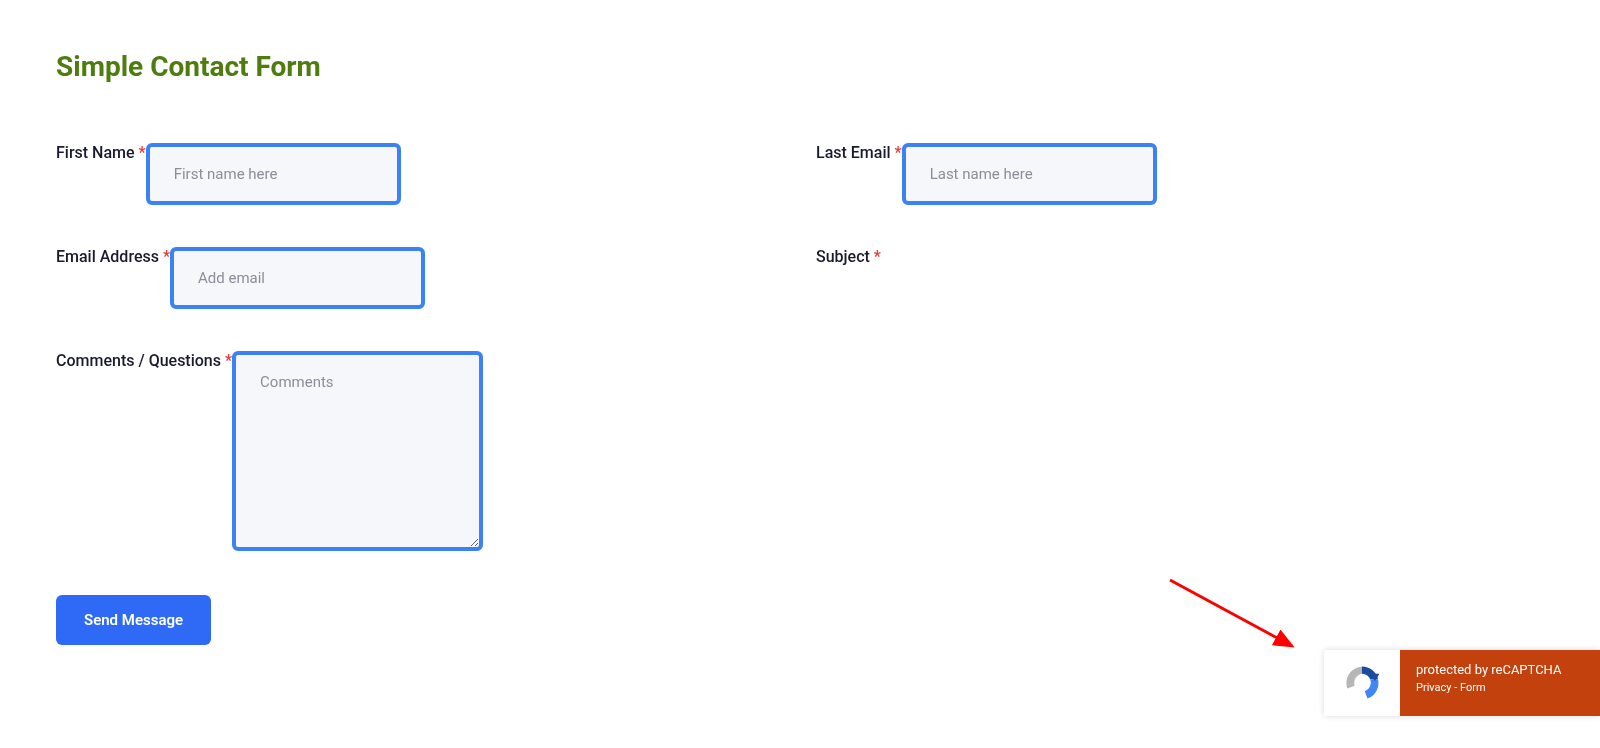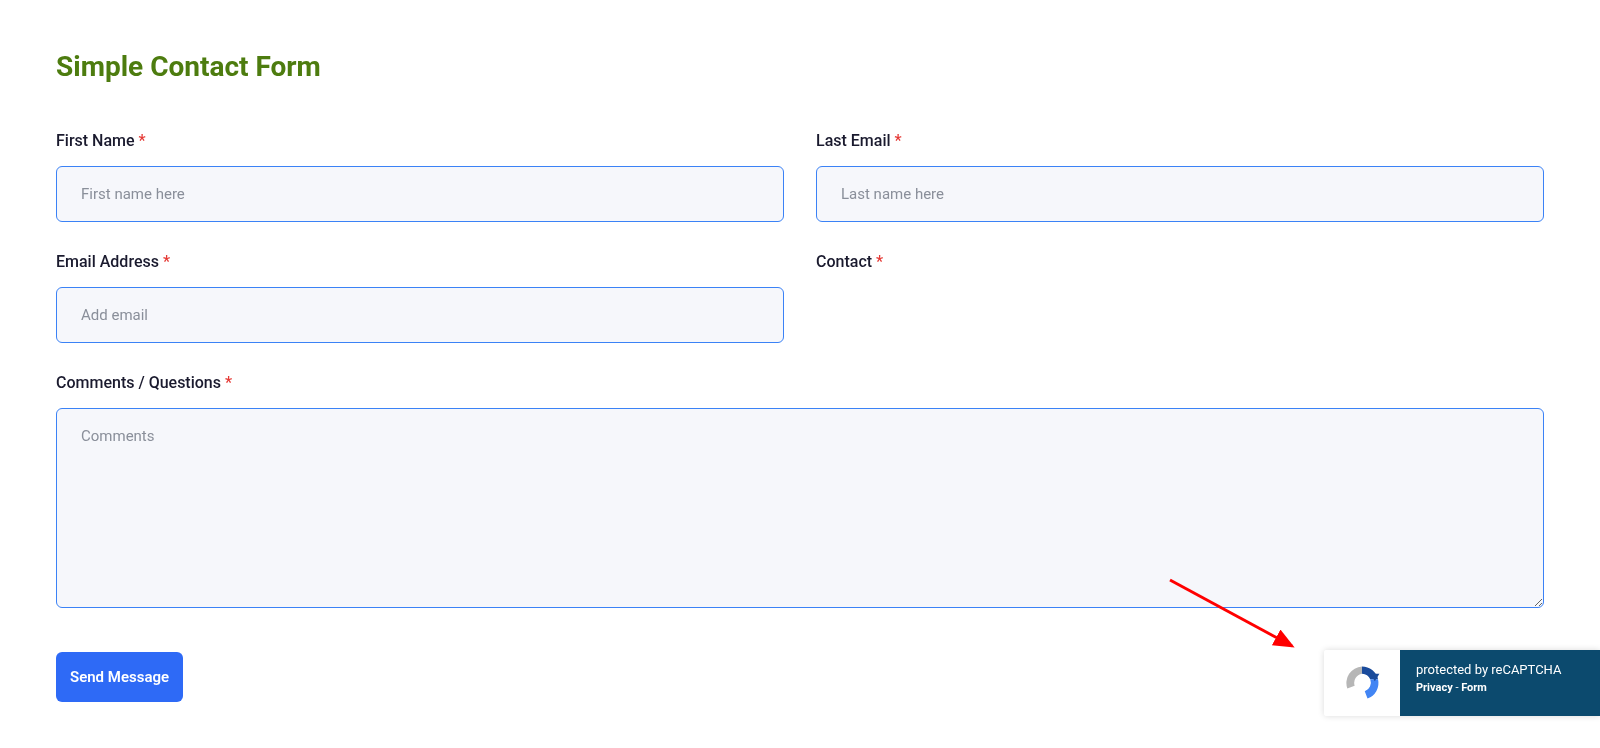--- a/index.html
+++ b/index.html
@@ -29,7 +29,8 @@
     .form-group {
       flex: 1;
       display: flex;
-      flex-direction: column;
+      flex-direction: row;
+      margin-top: 12px;
     }
     .form-group.full {
       width: 100%;

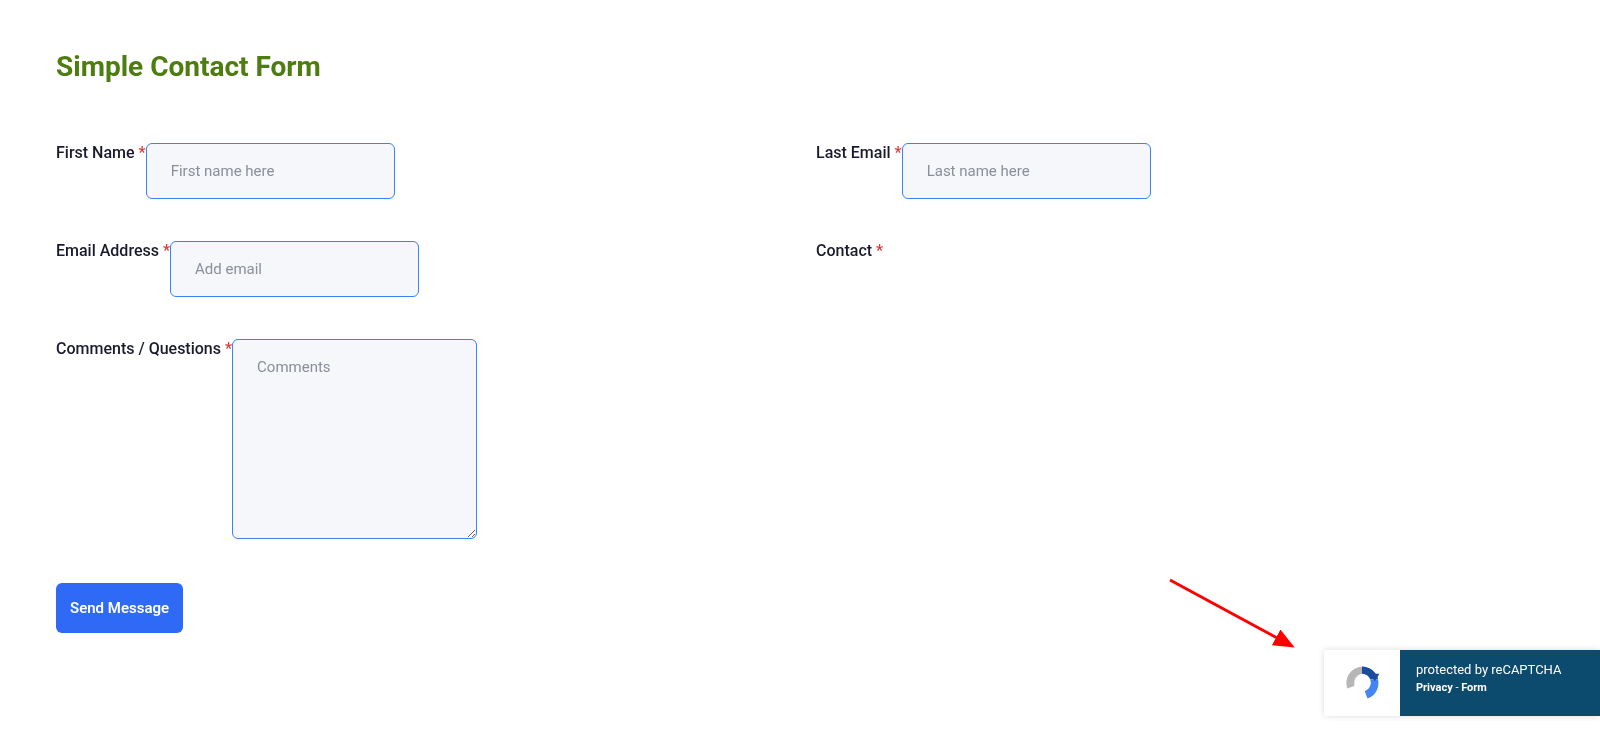--- a/index.html
+++ b/index.html
@@ -46,7 +46,7 @@
     }
     .form-input, .form-textarea {
       background: #f6f7fb;
-      border: 1px solid #3b82f6;
+      border: 4px solid #3b82f6;
       border-radius: 6px;
       padding: 18px 24px;
       font-size: 15px;

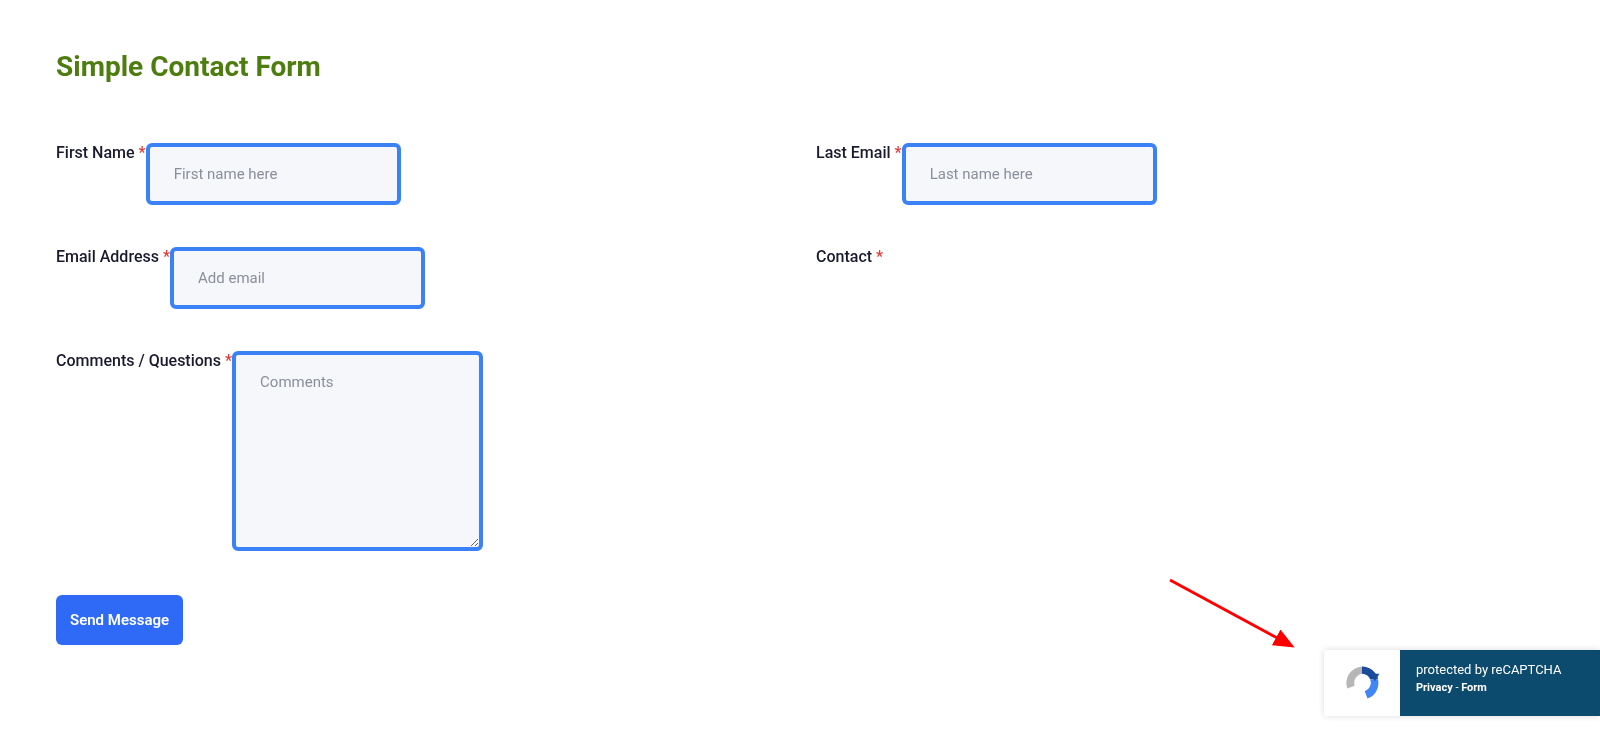--- a/index.html
+++ b/index.html
@@ -147,7 +147,7 @@
     </div>
     <div class="form-group">
       <label class="form-label">
-        <span>Contact </span><span class="required-mark">*</span>
+        <span>Subject </span><span class="required-mark">*</span>
       </label>
     </div>
   </div>

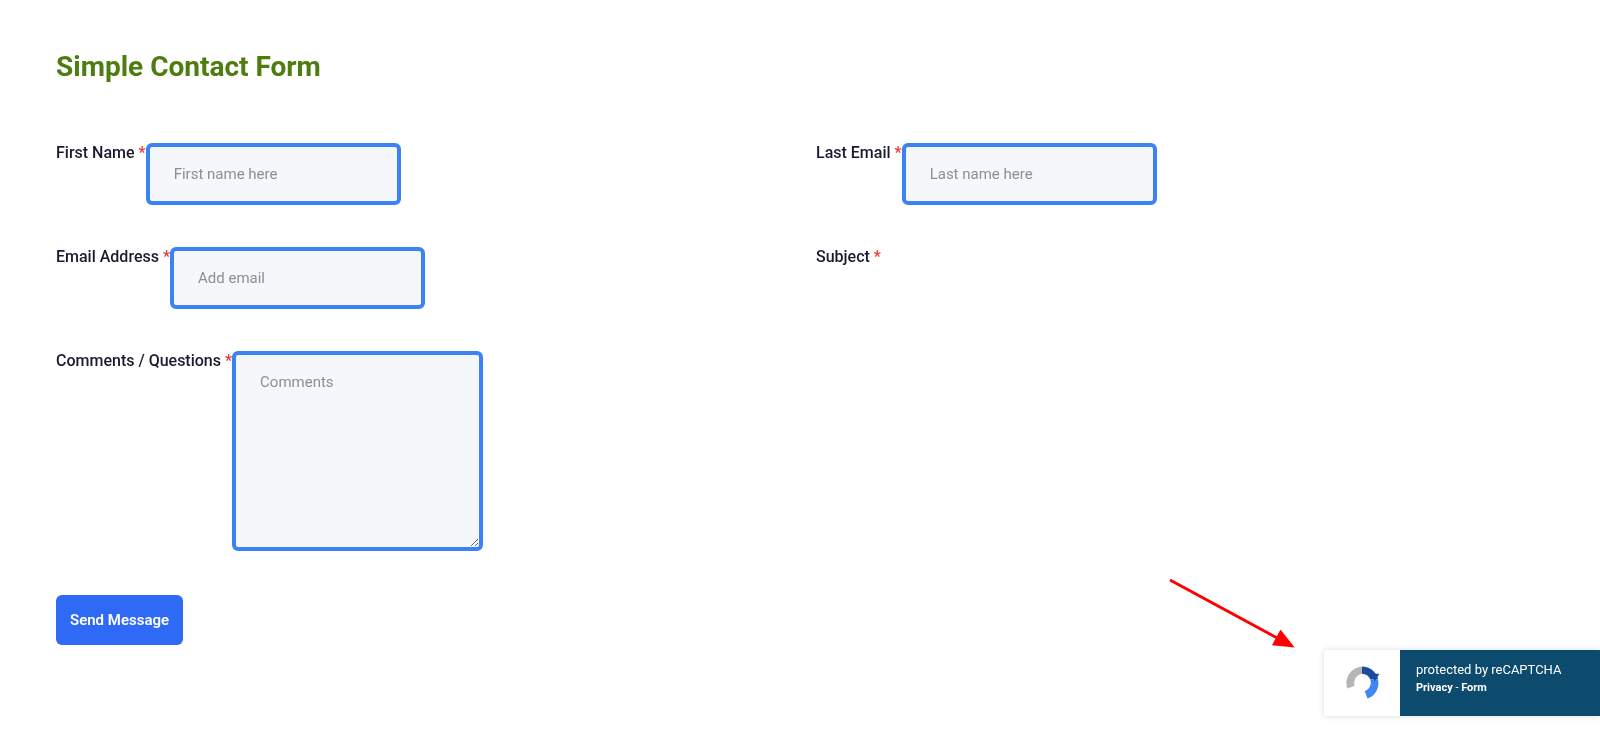--- a/index.html
+++ b/index.html
@@ -66,7 +66,7 @@
       color: #ffffff;
       border: none;
       border-radius: 6px;
-      padding: 16px 14px;
+      padding: 16px 28px;
       font-size: 15px;
       font-weight: 600;
       cursor: pointer;

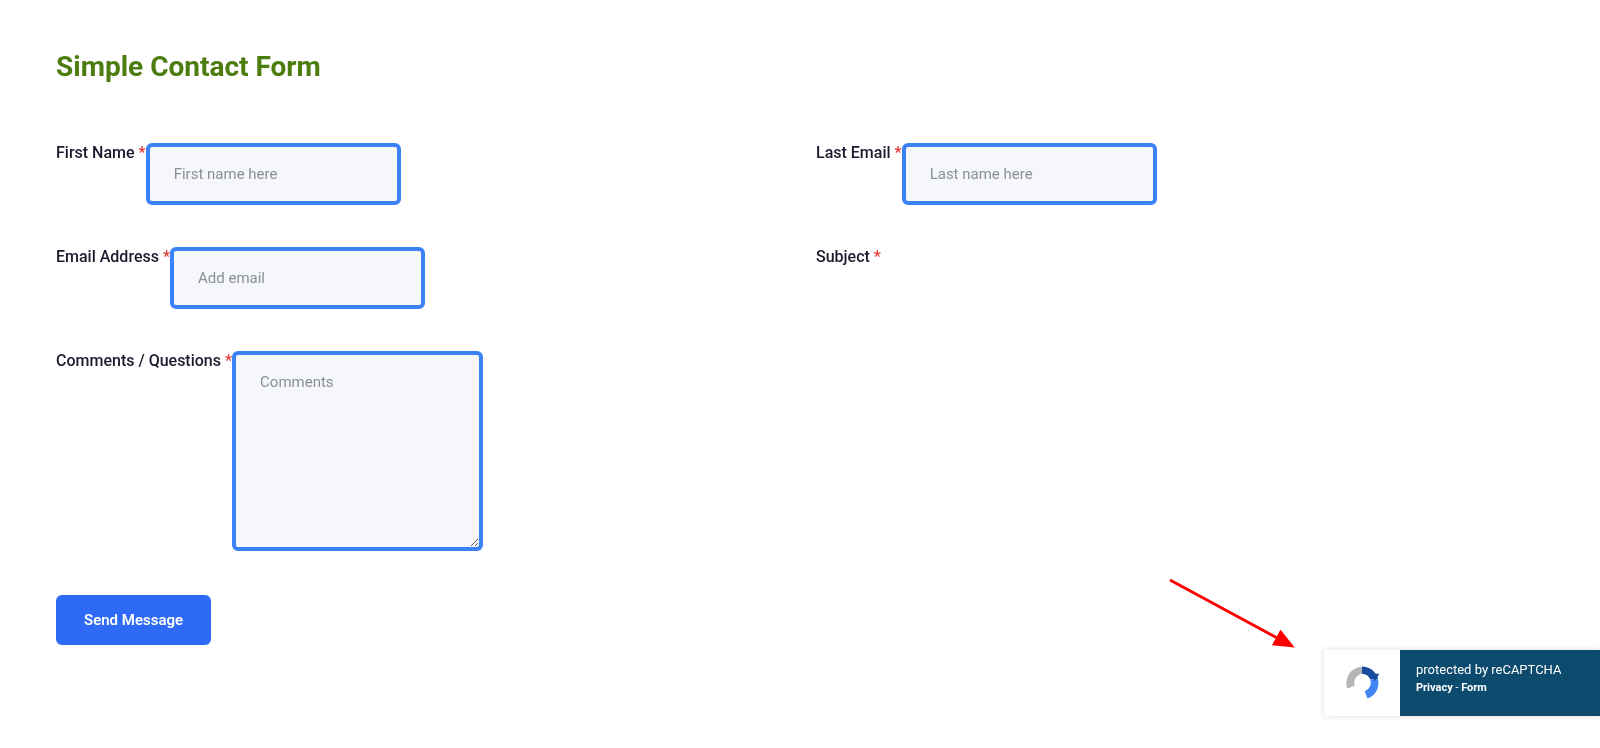--- a/index.html
+++ b/index.html
@@ -92,7 +92,7 @@
       background: #fff;
     }
     .recaptcha-text-box {
-      background: #0c4a6e;
+      background: #c2410c;
       color: #fff;
       padding: 12px 18px 16px 16px;
       font-size: 13px;

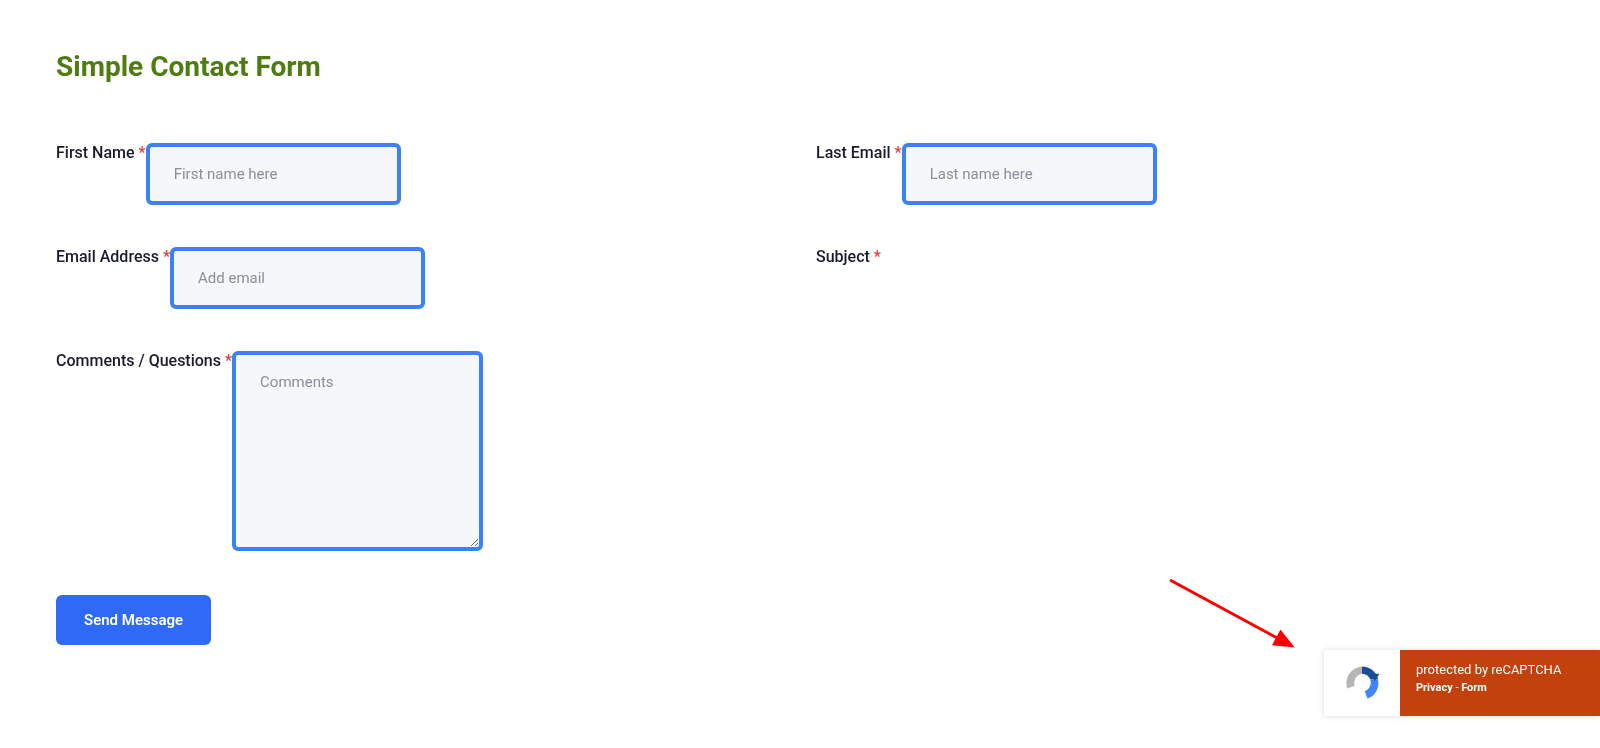--- a/index.html
+++ b/index.html
@@ -108,7 +108,6 @@
     .recaptcha-links a {
       color: #fff;
       text-decoration: none;
-      font-weight: bold;
     }
     .annotation-arrow {
       position: fixed;

